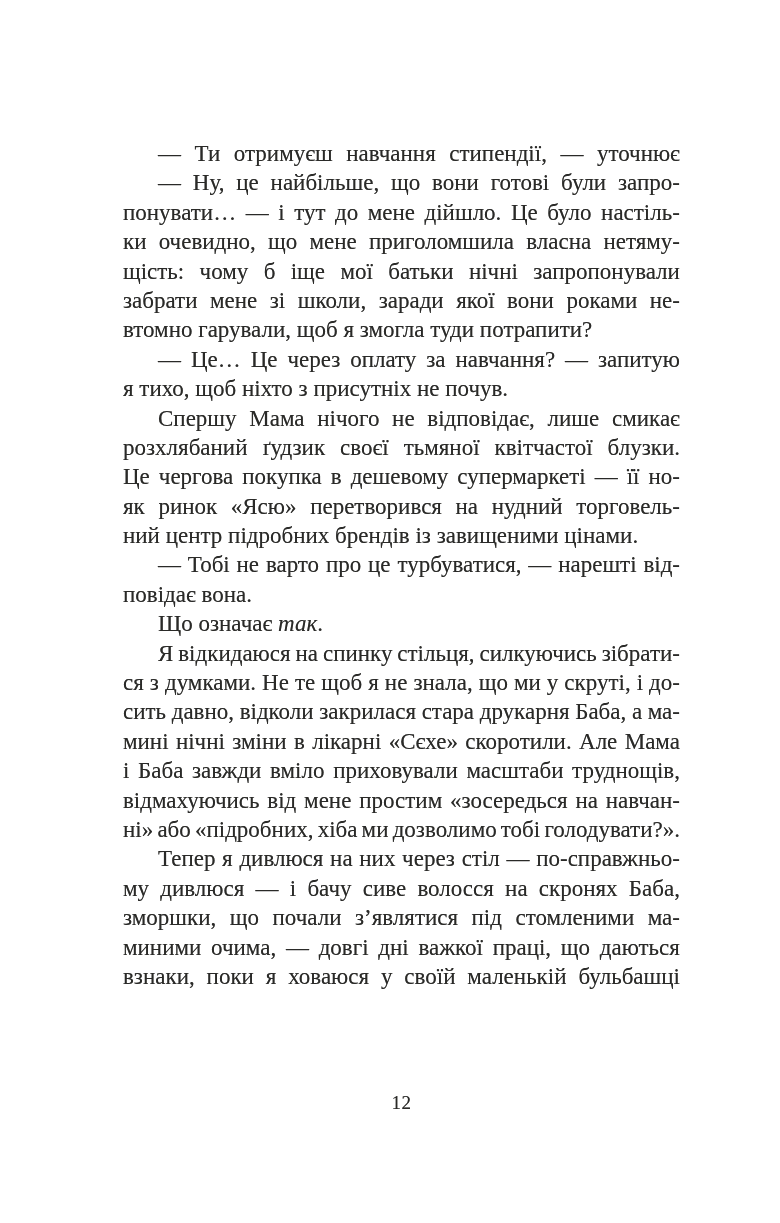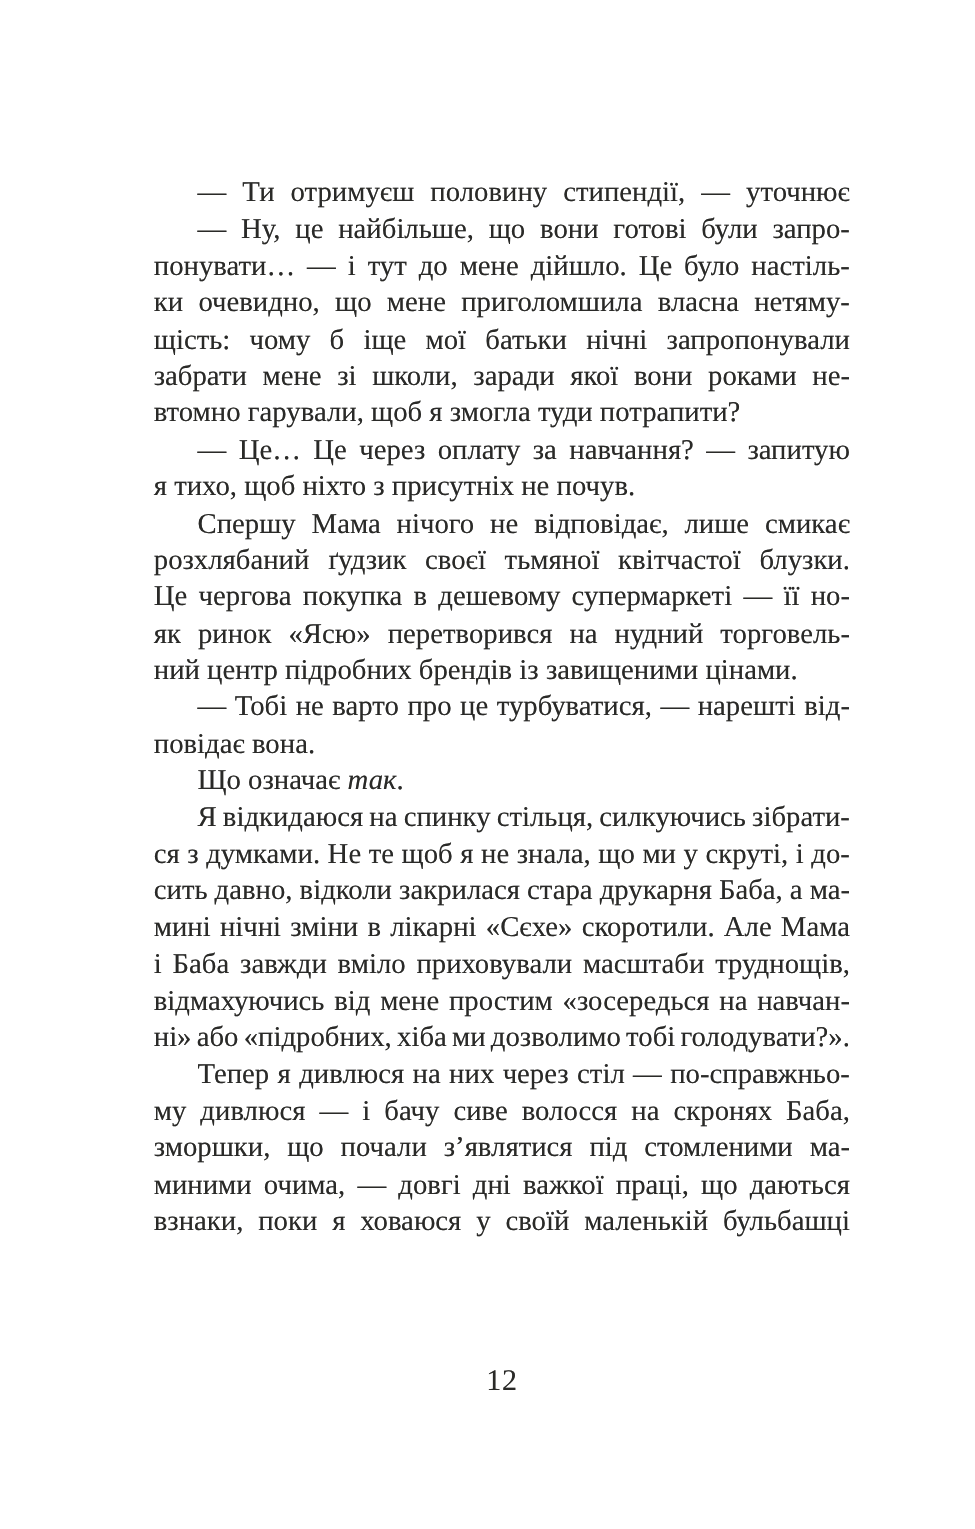--- a/index.html
+++ b/index.html
@@ -48,7 +48,7 @@
         <span class="w">—</span>
         <span class="w">Ти</span>
         <span class="w">отримуєш</span>
-        <span class="w">половину</span>
+        <span class="w">навчання</span>
         <span class="w">стипендії,</span>
         <span class="w">—</span>
         <span class="w">уточнює</span>

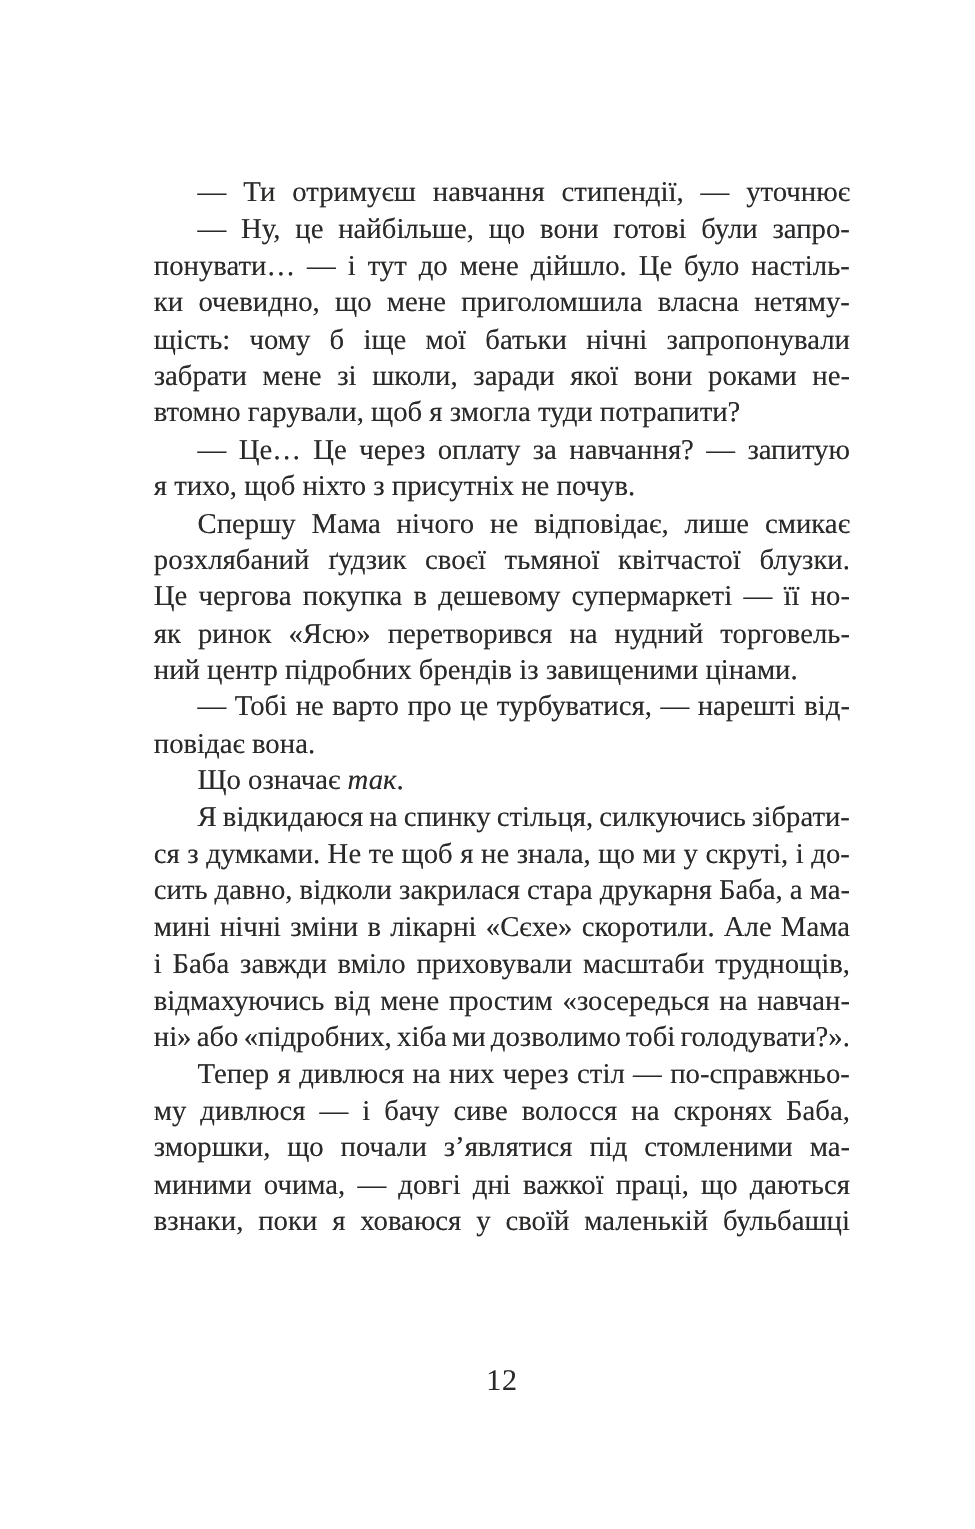--- a/index.html
+++ b/index.html
@@ -33,7 +33,7 @@
     top: 1093px;
     width: 557px;
     text-align: center;
-    font-size: 24px;
+    font-size: 19px;
     line-height: 1;
     letter-spacing: 0.5px;
     text-shadow: 0 0 0.4px rgba(42,42,40,0.55);

